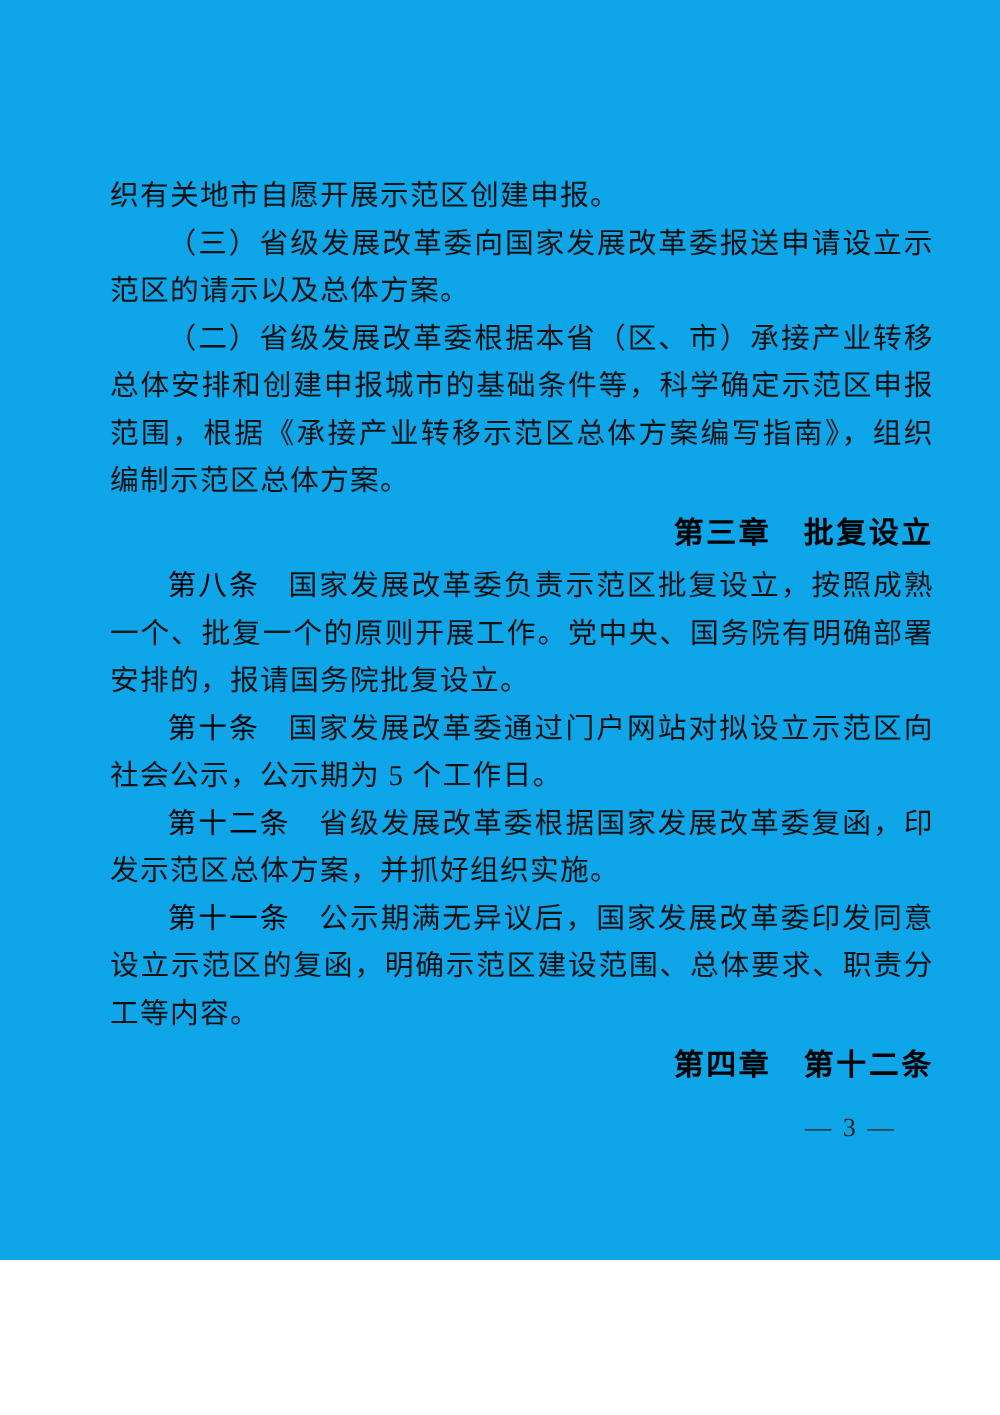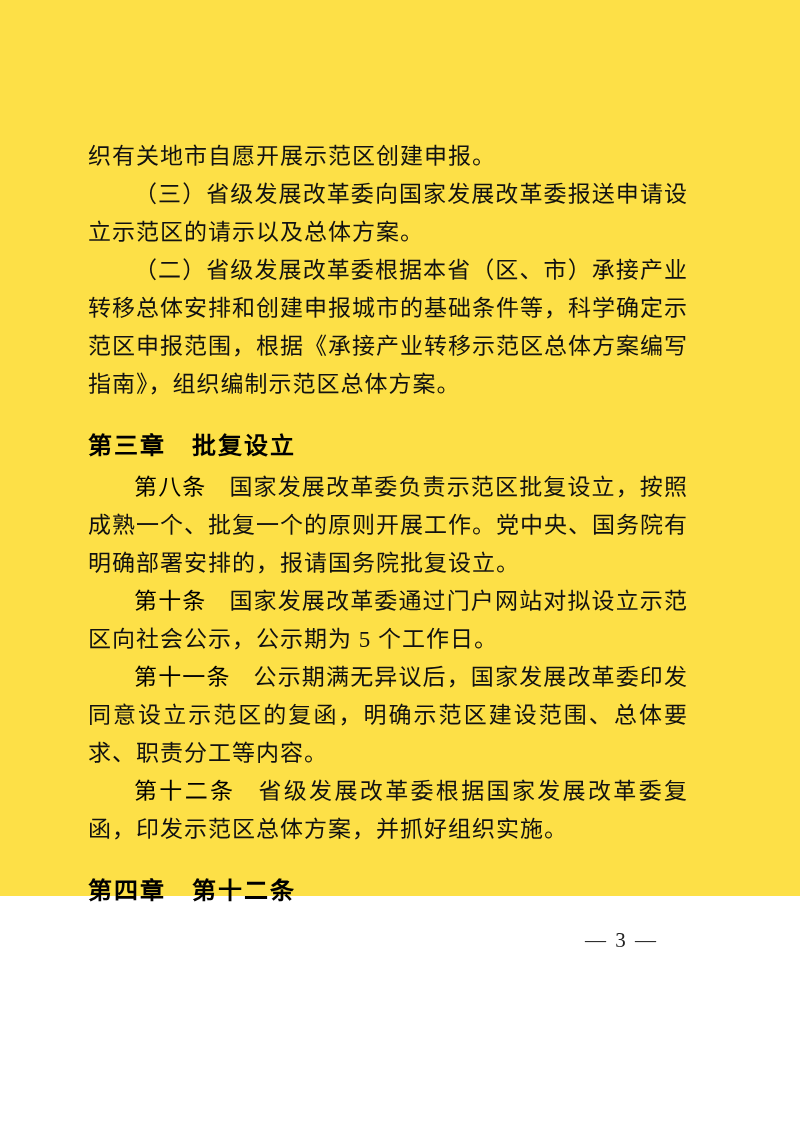--- a/index.html
+++ b/index.html
@@ -17,9 +17,9 @@
   .page {
     box-sizing: border-box;
     width: 800px;
-    height: 896px;
-    padding: 138px 112px 0 88px;
-    background: #fde047;
+    height: 1008px;
+    padding: 138px 53px 0 88px;
+    background: #0ea5e9;
     position: relative;
   }
   .body-text {

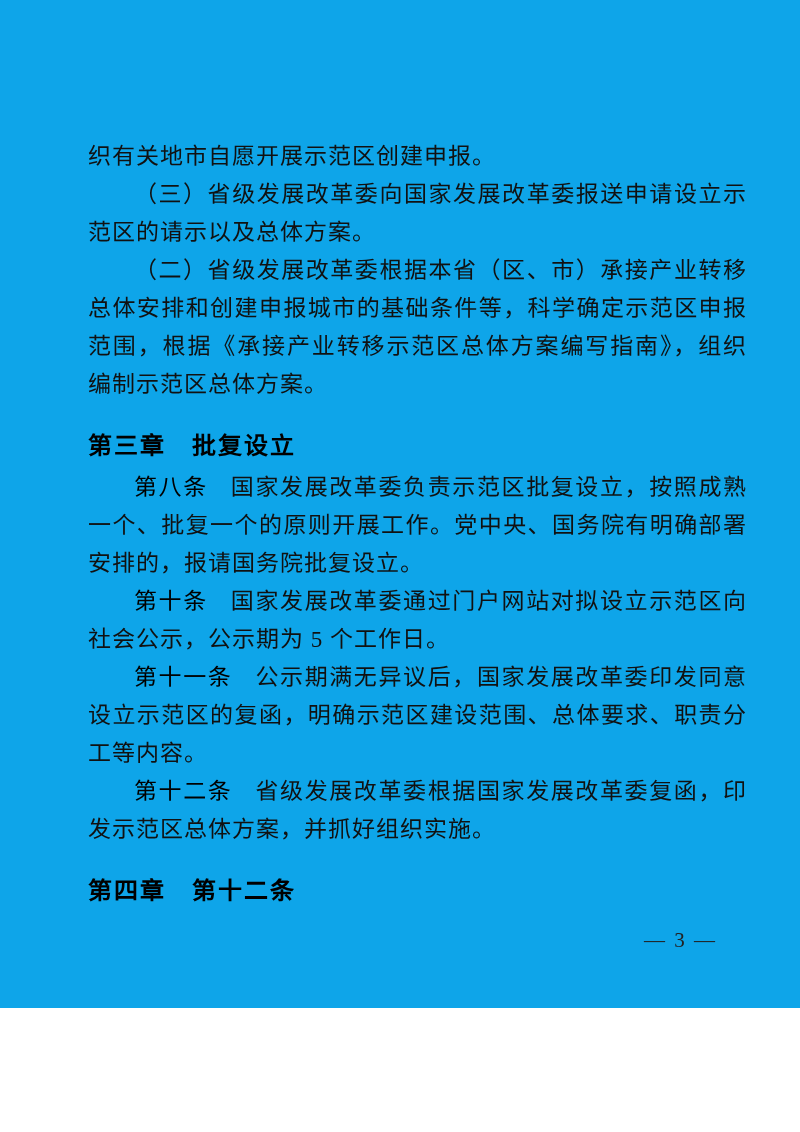--- a/index.html
+++ b/index.html
@@ -37,9 +37,9 @@
     text-indent: 0;
   }
   .chapter-heading {
-    margin: 23px 0 4px 0;
+    margin: 4px 0 4px 0;
     text-indent: 0;
-    text-align: left;
+    text-align: right;
     font-family: "Liberation Sans", "DejaVu Sans", sans-serif;
     font-weight: bold;
     font-size: 24px;

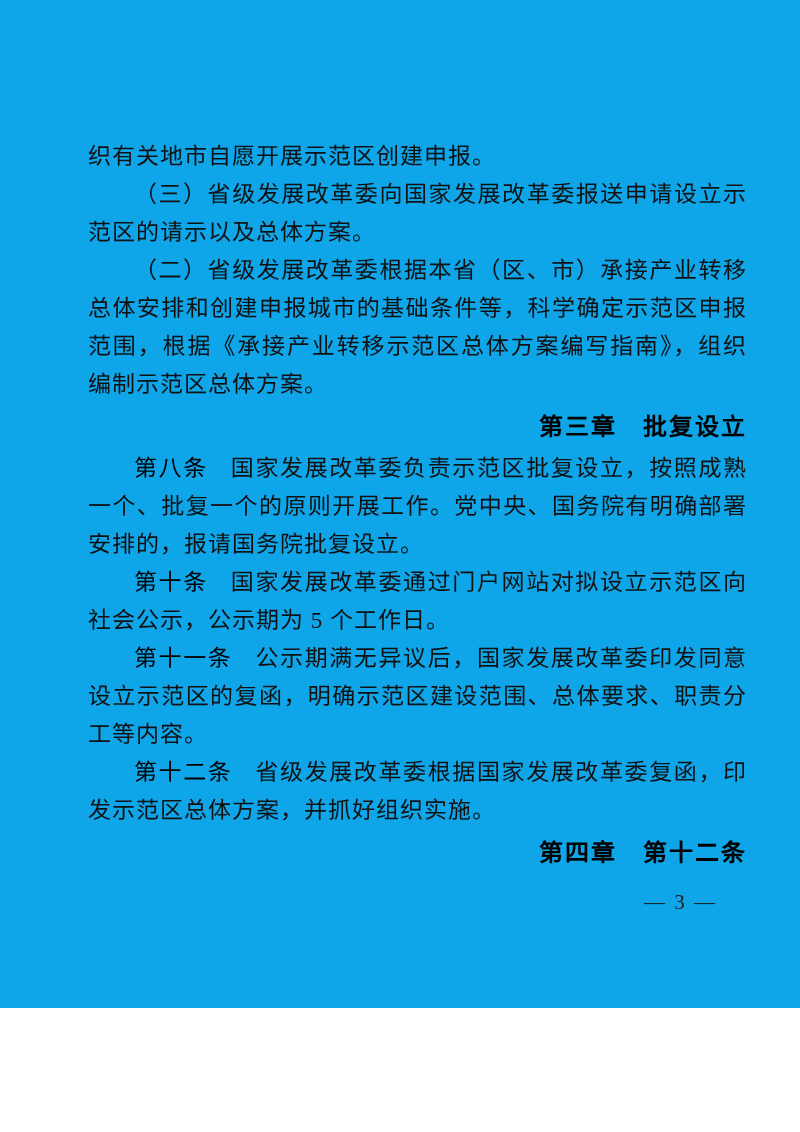--- a/index.html
+++ b/index.html
@@ -82,9 +82,9 @@
 
     <p class="para"><span class="article-no">第十条</span><span>国家发展改革委通过门户网站对拟设立示范区向社会公示，公示期为 5 个工作日。</span></p>
 
+    <p class="para"><span class="article-no">第十二条</span><span>省级发展改革委根据国家发展改革委复函，印发示范区总体方案，并抓好组织实施。</span></p>
+
     <p class="para"><span class="article-no">第十一条</span><span>公示期满无异议后，国家发展改革委印发同意设立示范区的复函，明确示范区建设范围、总体要求、职责分工等内容。</span></p>
-
-    <p class="para"><span class="article-no">第十二条</span><span>省级发展改革委根据国家发展改革委复函，印发示范区总体方案，并抓好组织实施。</span></p>
 
     <h2 class="chapter-heading">第四章　第十二条</h2>
 

